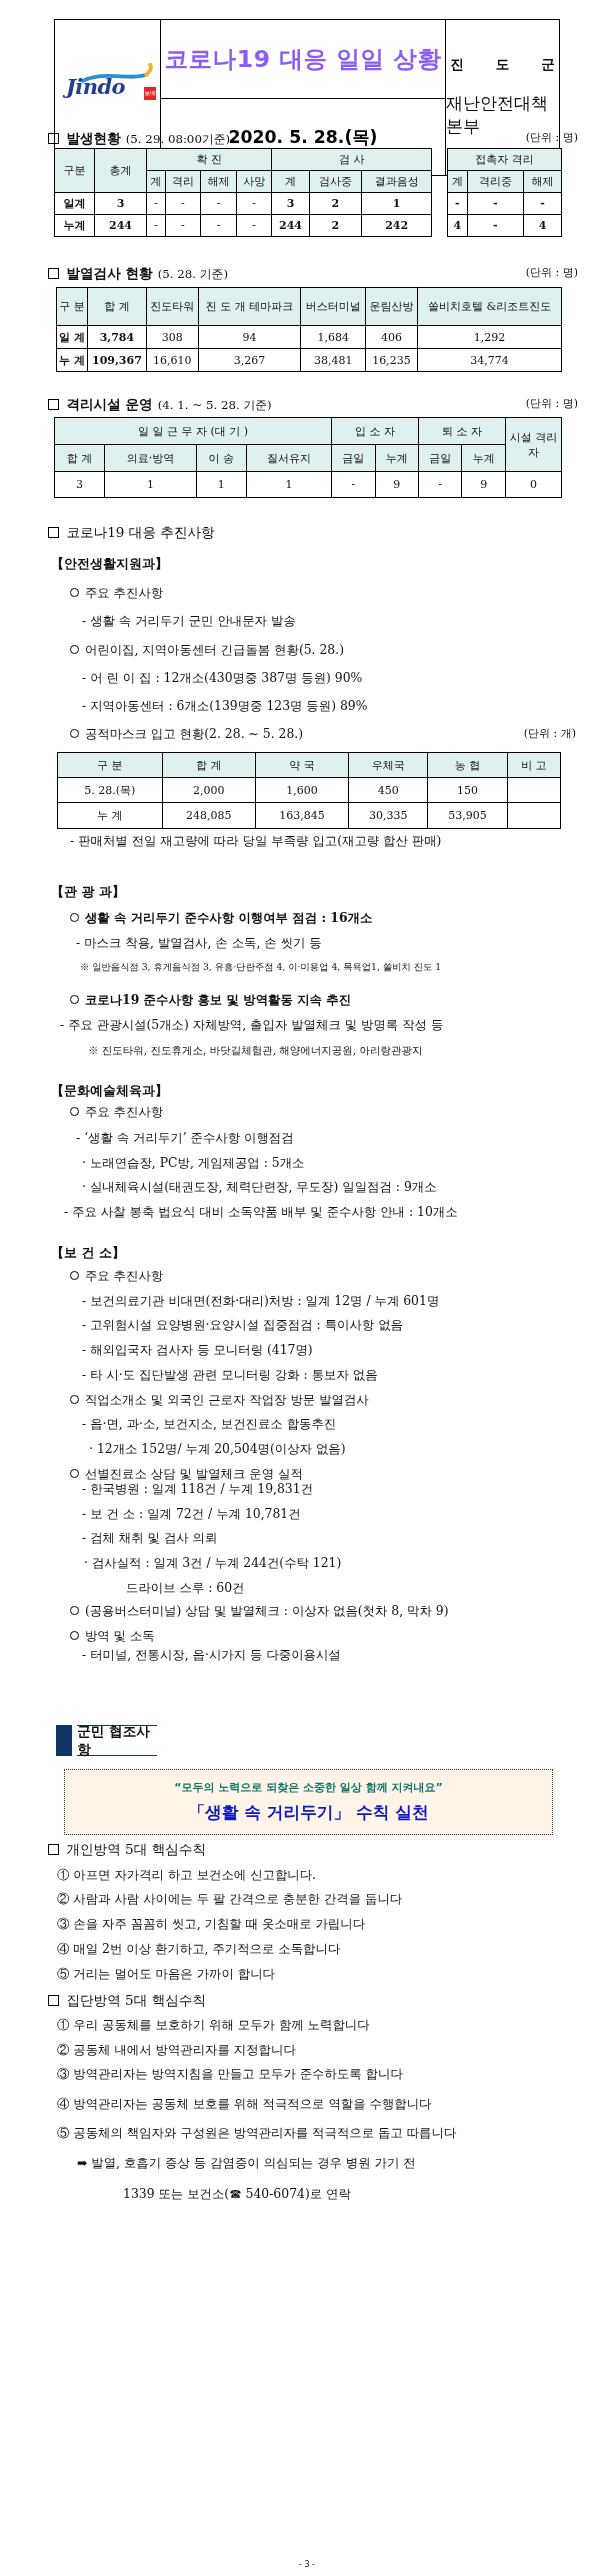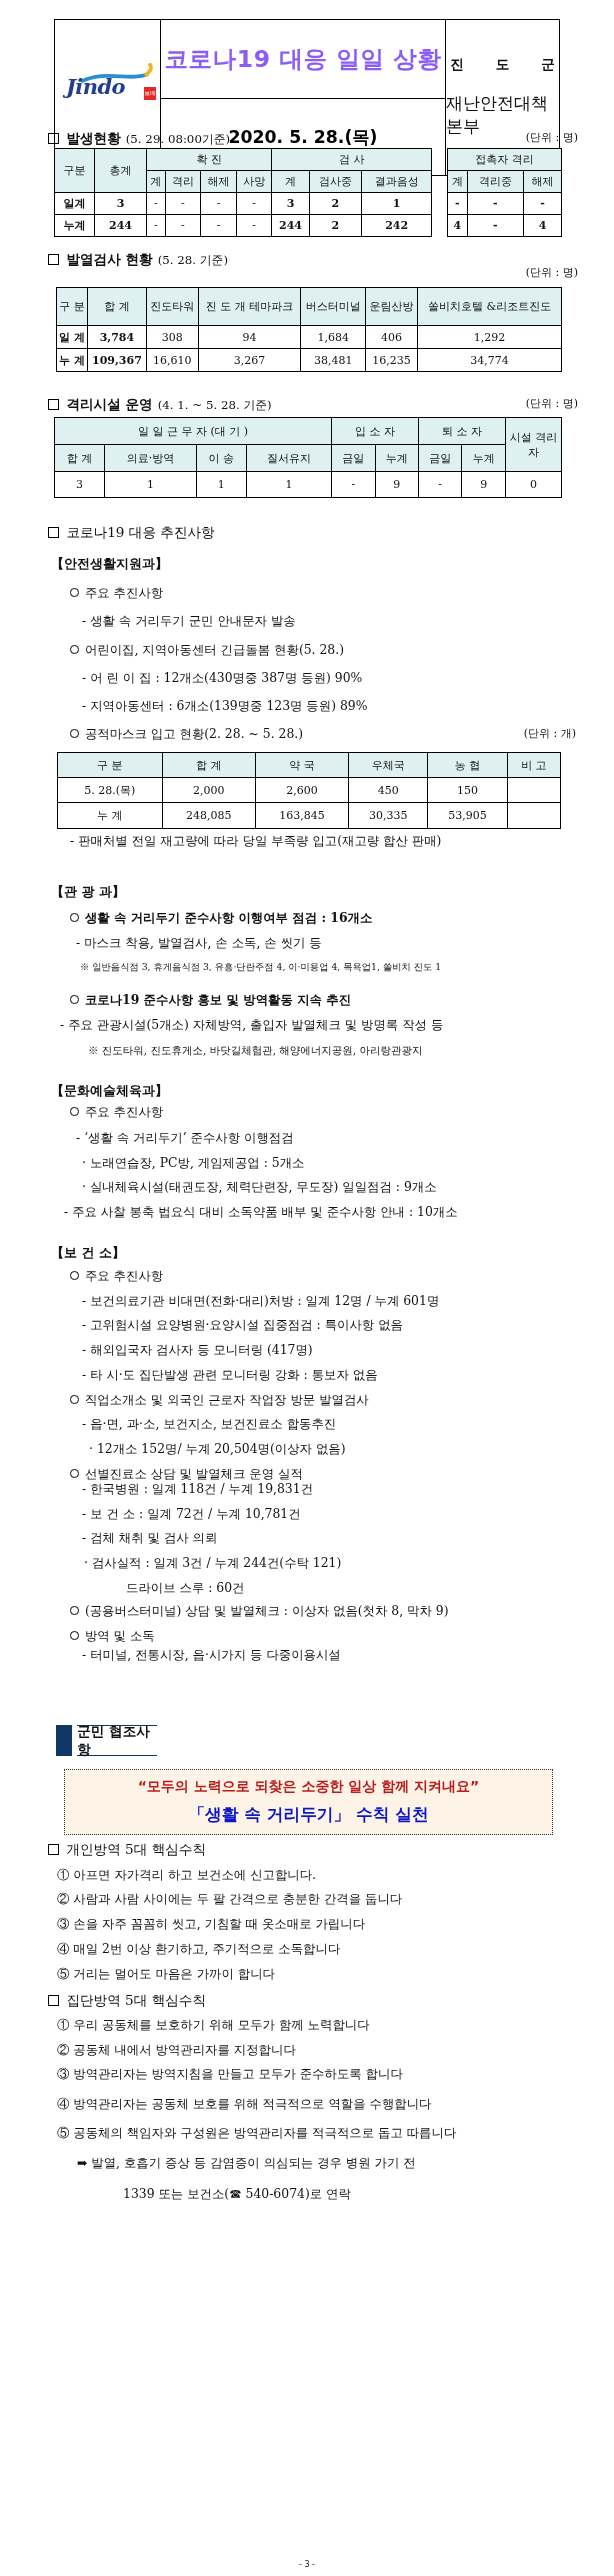--- a/index.html
+++ b/index.html
@@ -140,7 +140,7 @@
 </tbody>
   </table>
 
-<div class="sec-title" style="top:251px;">
+<div class="sec-title" style="top:265px;">
   <span class="box"></span>
   <span>발열검사 현황</span>
   <span class="sub">(5. 28. 기준)</span>

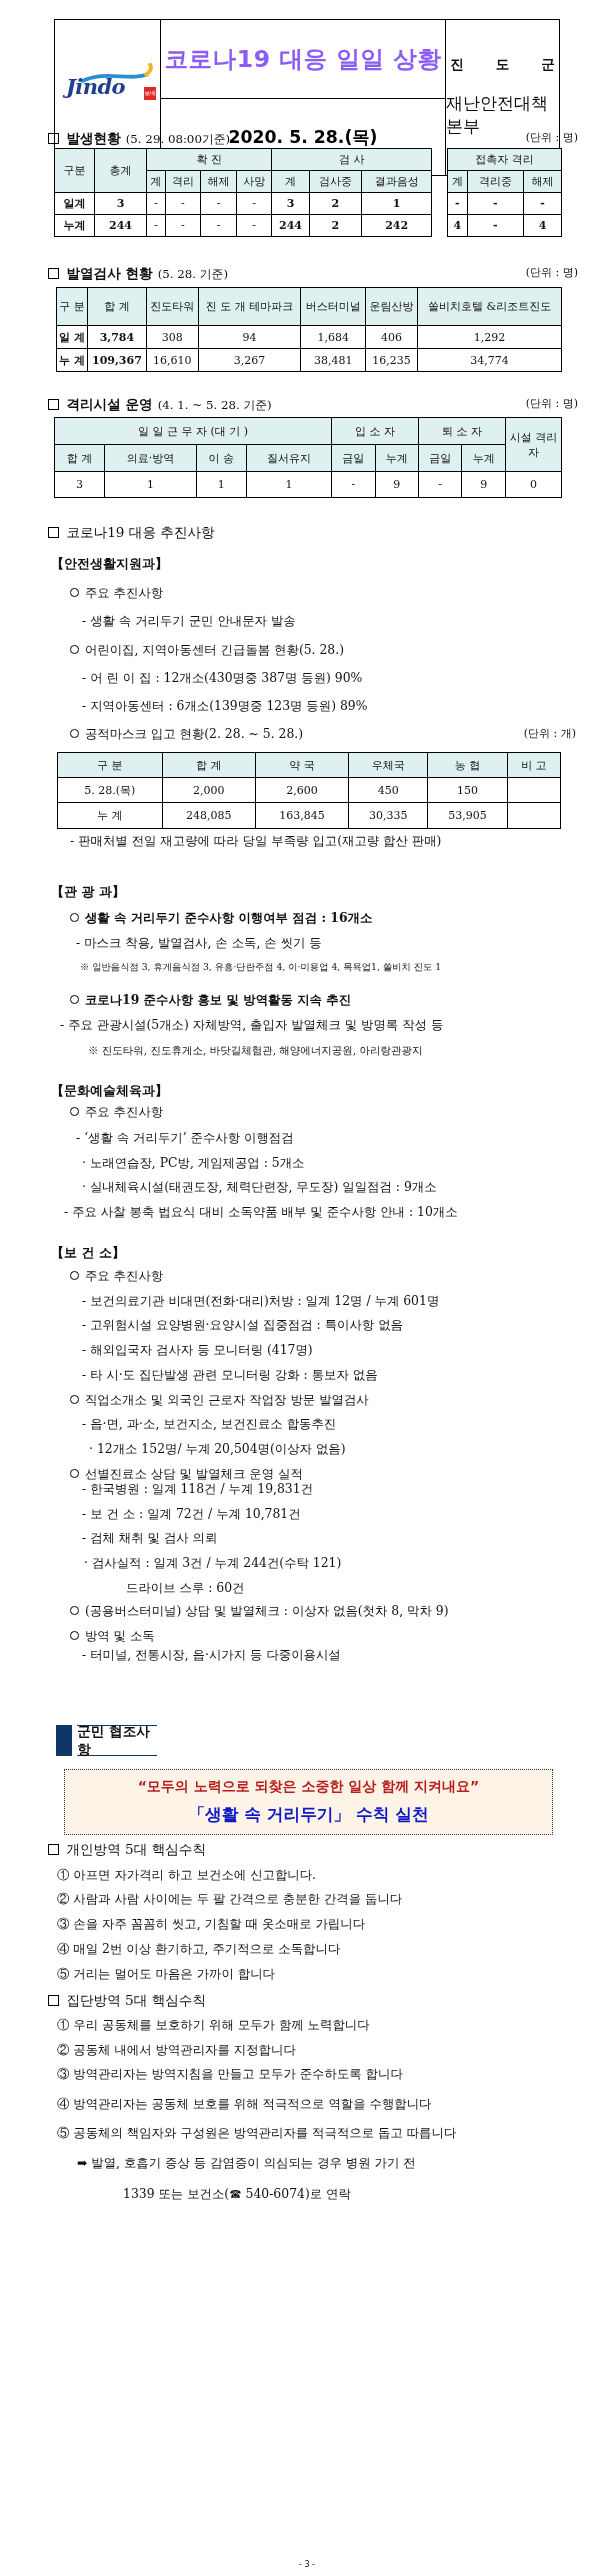--- a/index.html
+++ b/index.html
@@ -245,7 +245,7 @@
   <tr style="height:25.4px;">
     <td>5. 28.(목)</td>
     <td>2,000</td>
-    <td>2,600</td>
+    <td>1,600</td>
     <td>450</td>
     <td>150</td>
     <td></td>

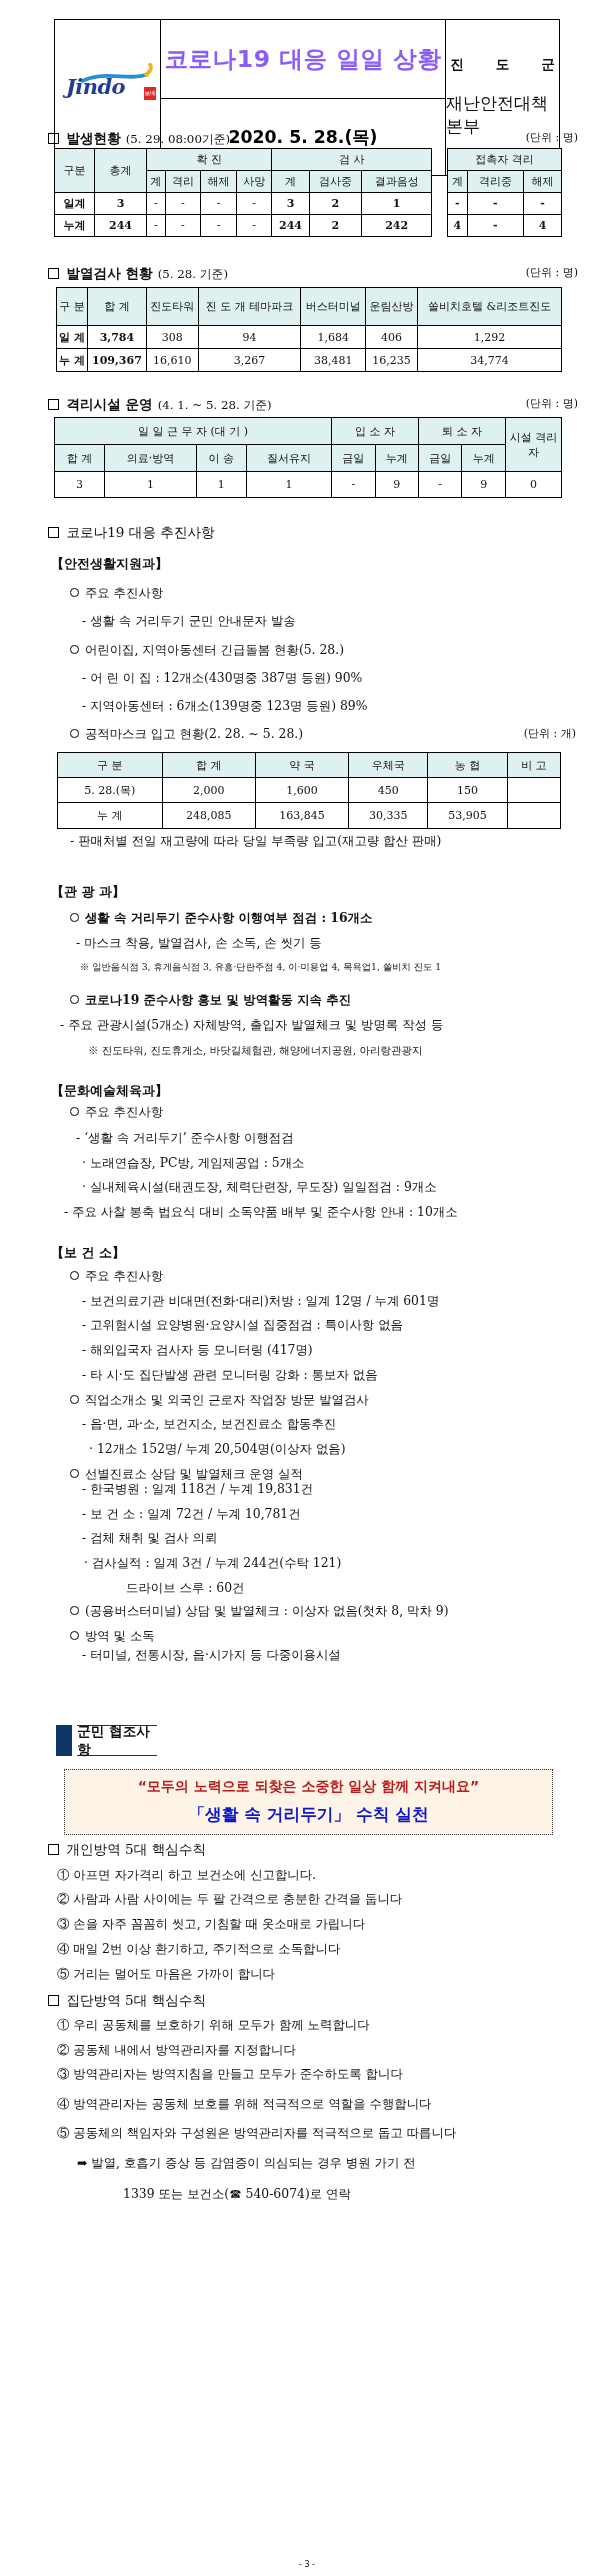--- a/index.html
+++ b/index.html
@@ -41,7 +41,7 @@
   .coop-title { position: absolute; left: 71px; top: 1725px; width: 80px; height: 31px; border-top: 1.2px solid #0f3766; border-bottom: 1.2px solid #0f3766; margin-left: 6.2px; font-family: "DejaVu Sans", sans-serif; font-weight: bold; font-size: 13.6px; display: flex; align-items: center; justify-content: center; }
 
   .slogan { position: absolute; left: 64px; top: 1769px; width: 489px; height: 66px; border: 0.6px dotted #333; background: #fdf3e6; display: flex; flex-direction: column; align-items: center; justify-content: center; gap: 6.2px; }
-  .slogan-1 { font-family: "DejaVu Sans", sans-serif; font-weight: bold; font-size: 14px; color: #b91c1c; }
+  .slogan-1 { font-family: "DejaVu Sans", sans-serif; font-weight: bold; font-size: 11px; color: #0f766e; }
   .slogan-2 { font-family: "DejaVu Sans", sans-serif; font-weight: bold; font-size: 16.7px; color: #0d18c7; }
 
   .page-num { position: absolute; left: 0; width: 100%; top: 2560px; text-align: center; font-family: "DejaVu Sans", sans-serif; font-size: 8px; }

